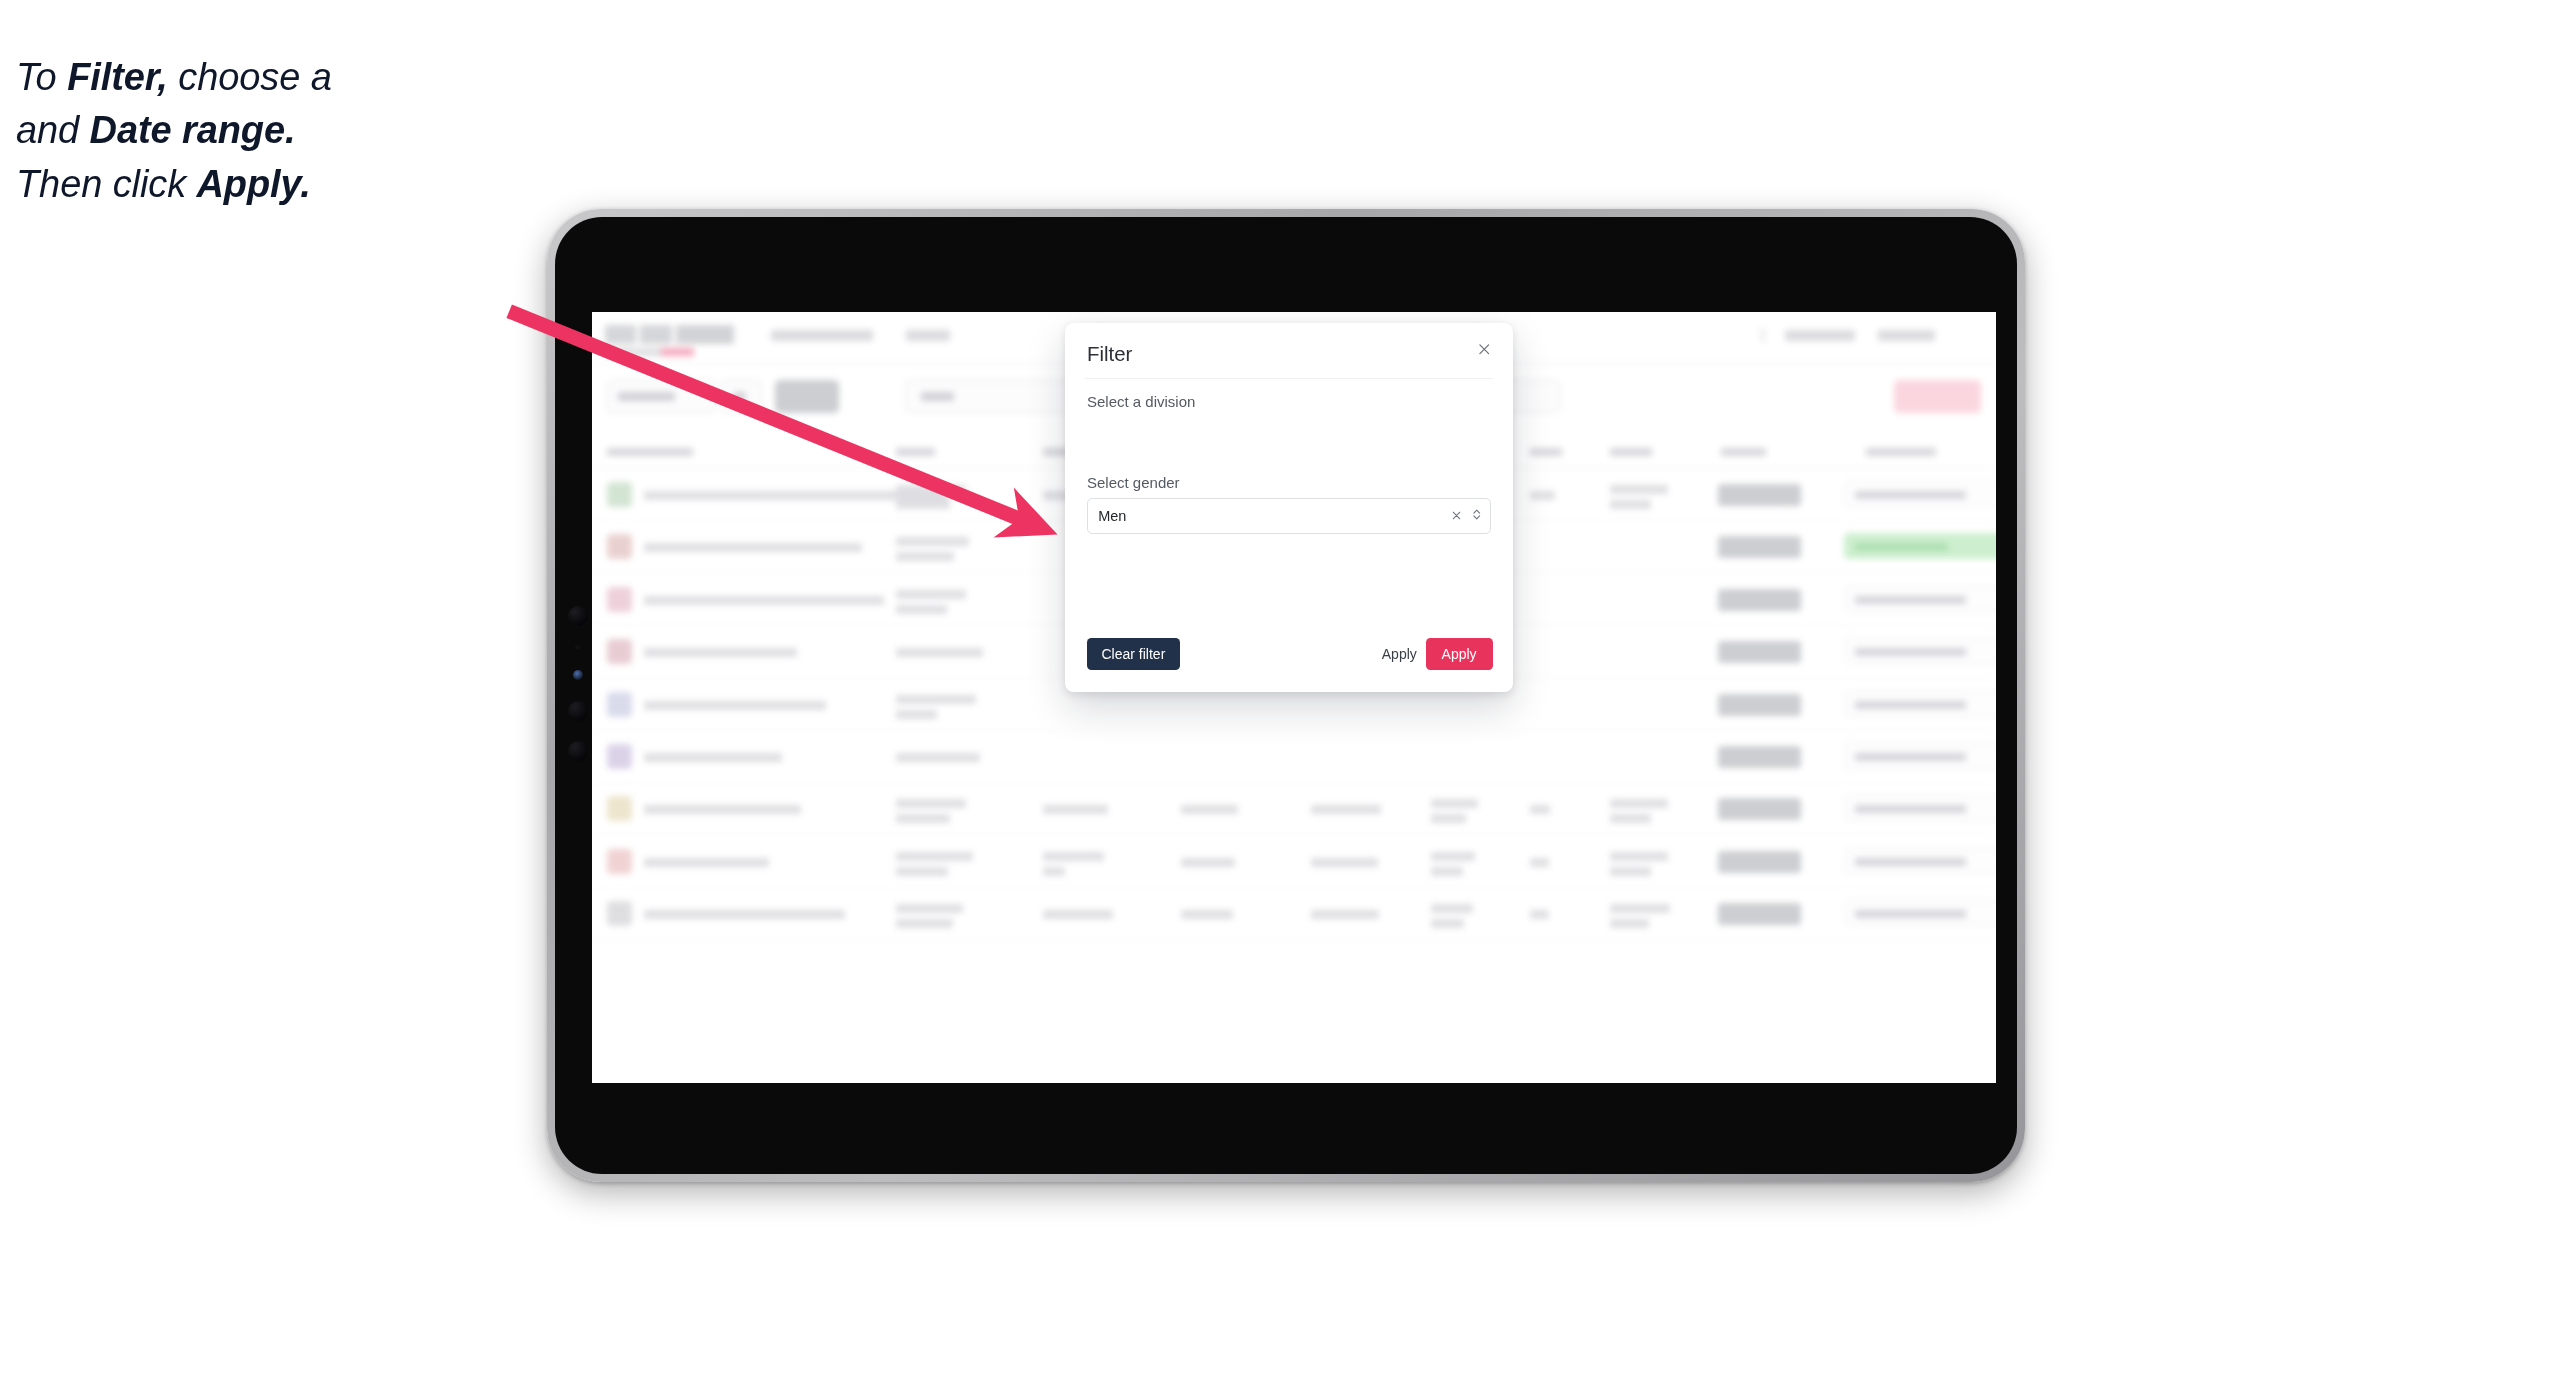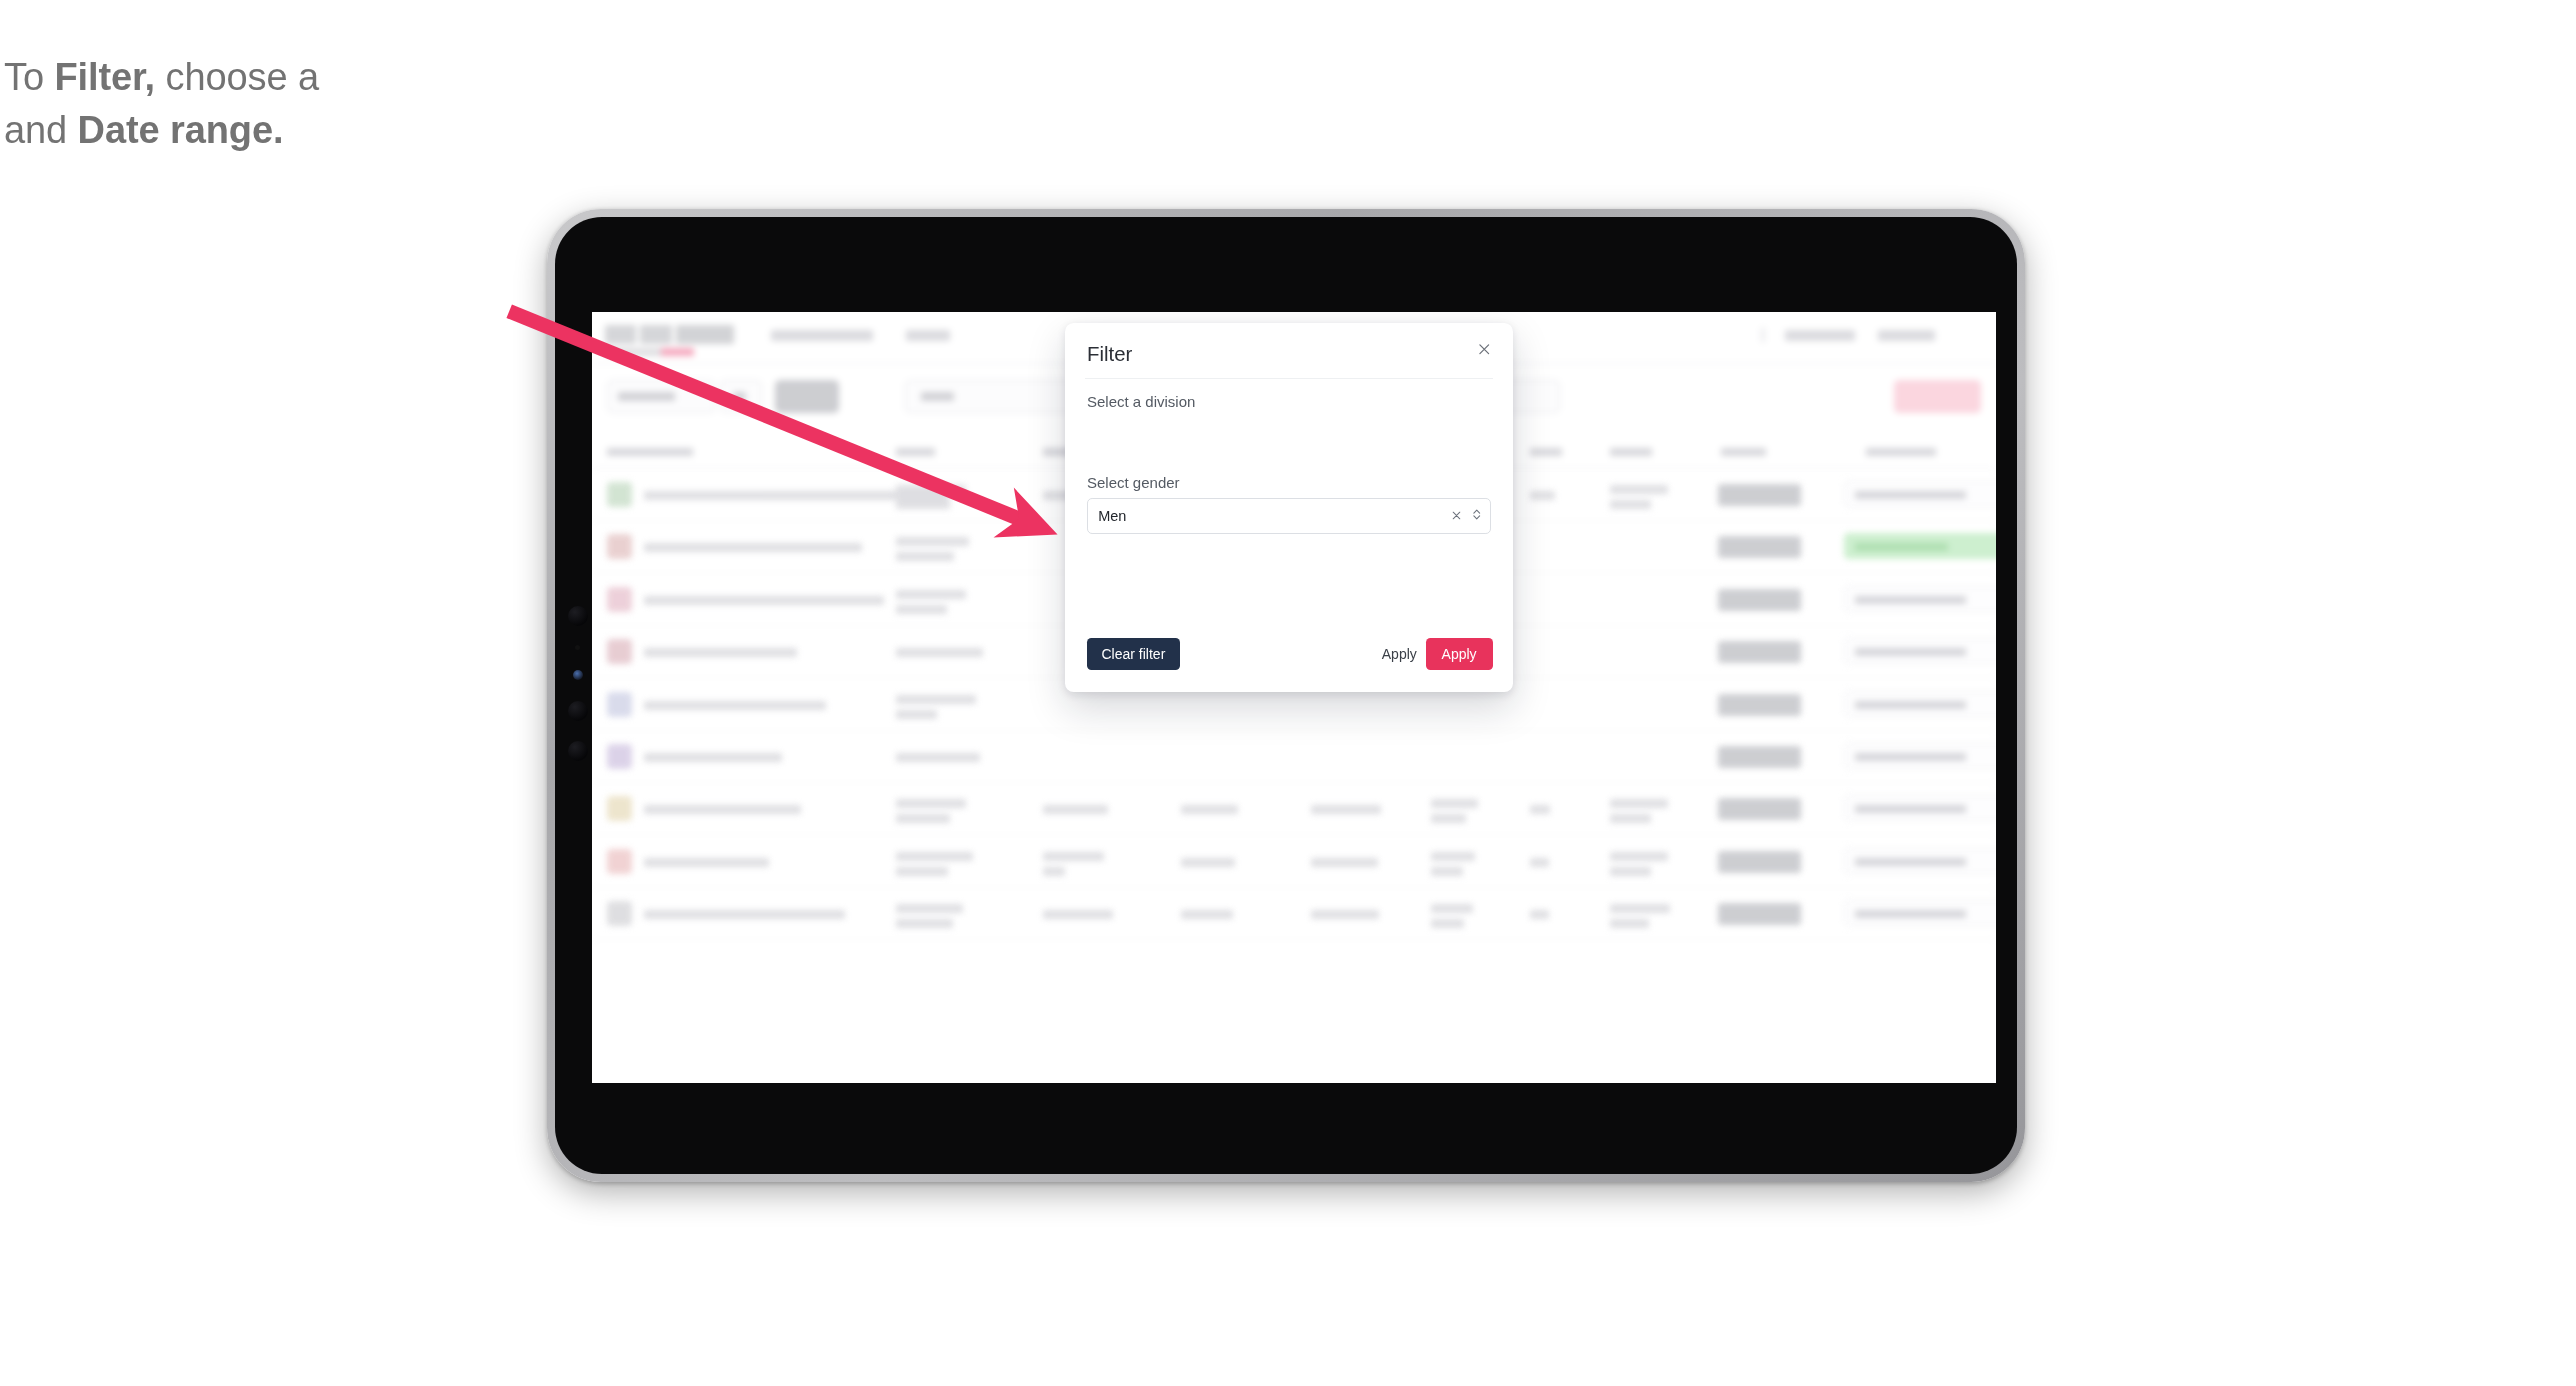--- a/index.html
+++ b/index.html
@@ -10,8 +10,8 @@
 
   
   #instructions {
-    position:absolute; left:4px; top:57px; width:538px;
-    font-size:38px; line-height:1.10; color:#737373; letter-spacing:-0.1px;
+    position:absolute; left:16px; top:57px; width:538px;
+    font-size:38px; line-height:1.10; color:#0f172a; letter-spacing:-0.1px;font-style:italic;
   }
   #instructions .ln { display:block; white-space:nowrap; margin-bottom:11.6px; }
   #instructions b { font-weight:700; }

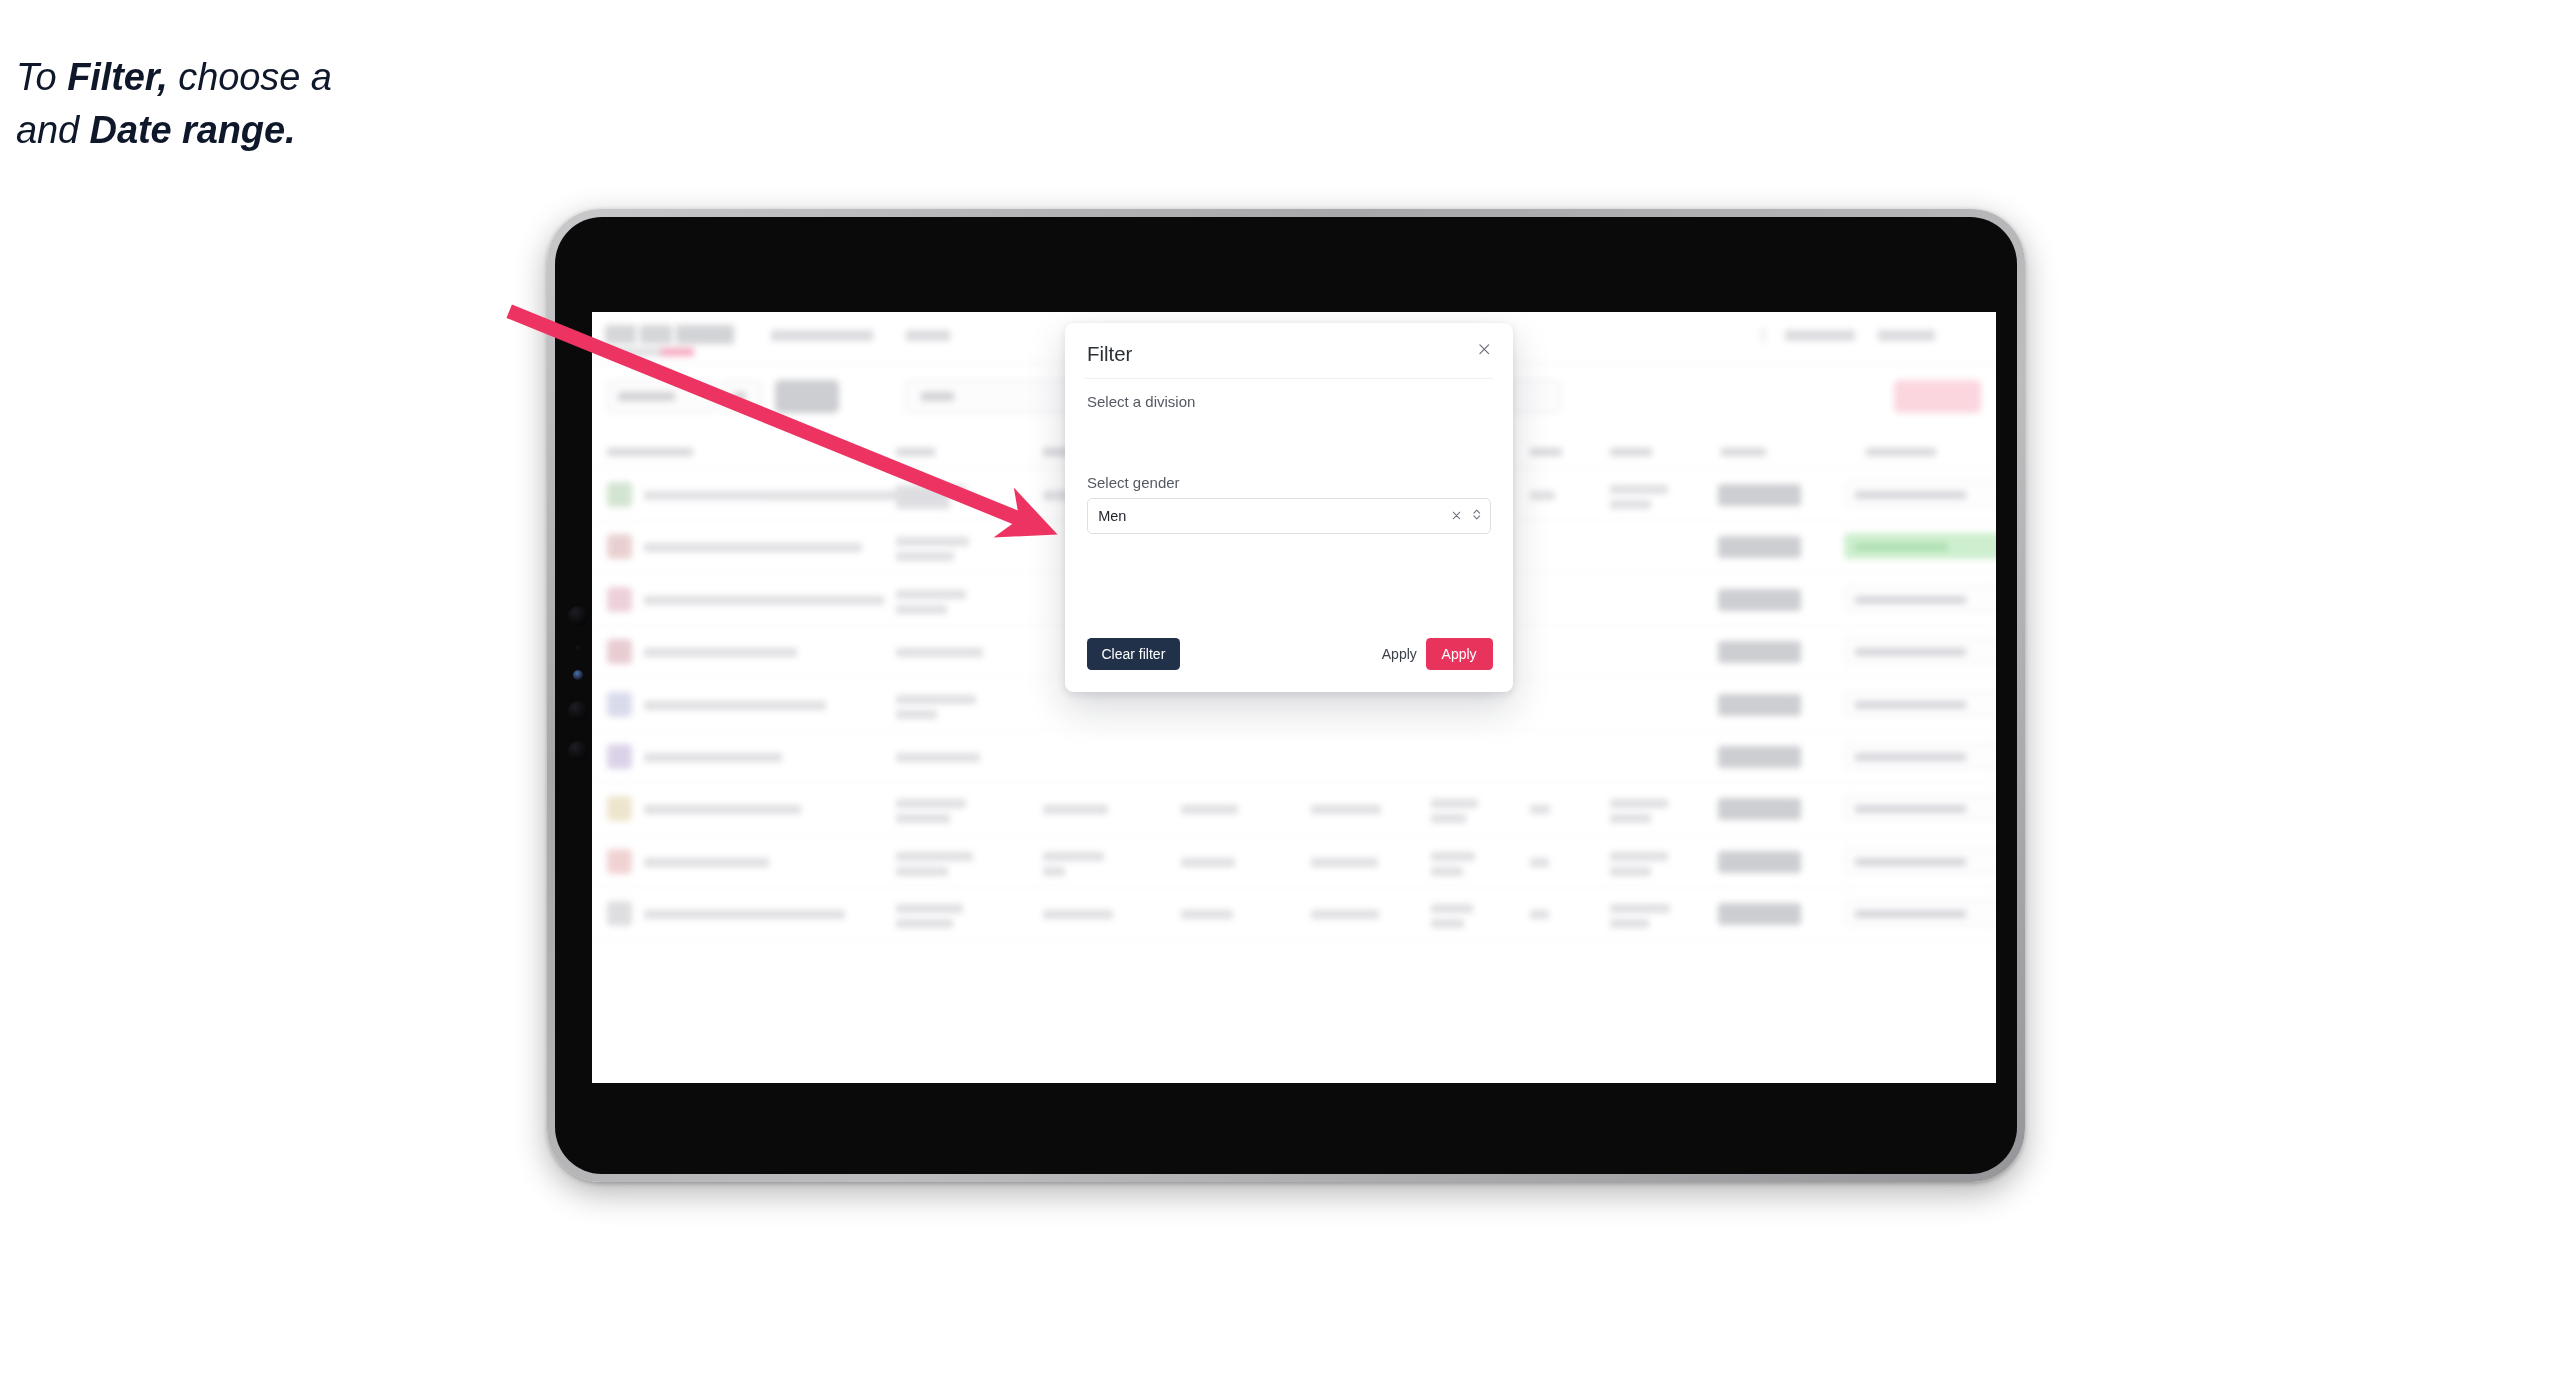--- a/index.html
+++ b/index.html
@@ -121,6 +121,7 @@
   <div id="instructions">
     <span class="ln"><span>To </span><b>Filter,</b><span> choose a</span></span>
     <span class="ln"><span>and </span><b>Date range.</b></span>
+    <span class="ln"><span>Then click </span><b>Apply.</b></span>
   </div>
 
   <div id="device">

